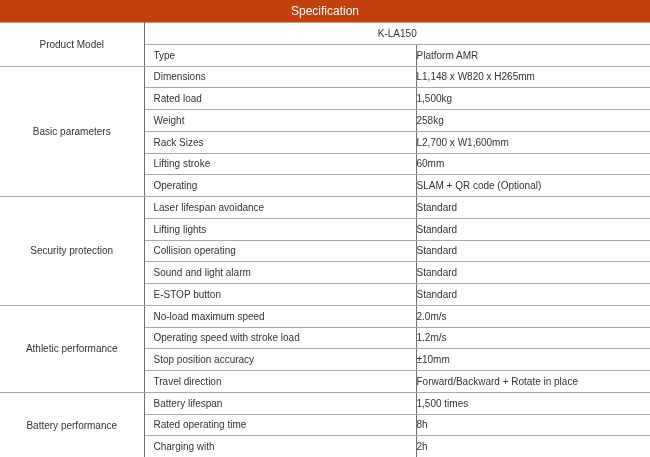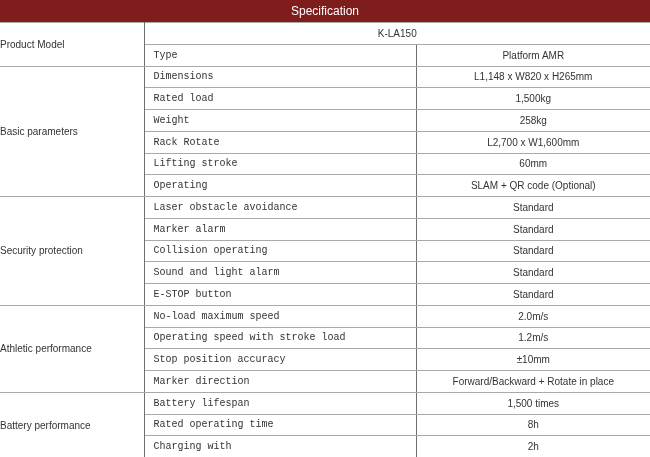--- a/index.html
+++ b/index.html
@@ -22,7 +22,7 @@
   col.c3 { width: 234px; }
 
   th.title {
-    background: #7f1d1d;
+    background: #c2410c;
     color: #ffffff;
     font-size: 12px;
     font-weight: normal;

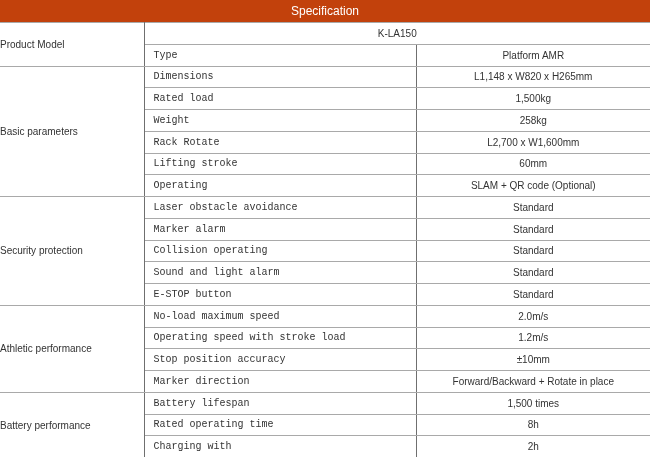--- a/index.html
+++ b/index.html
@@ -45,6 +45,7 @@
     white-space: nowrap;
   }
   td.group {
+    text-align: center;
     border-left: 0;
   }
   td.param {

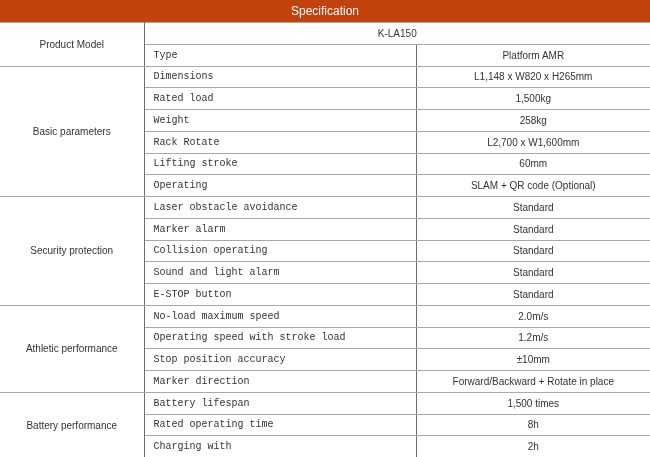--- a/index.html
+++ b/index.html
@@ -51,7 +51,6 @@
   td.param {
     text-align: left;
     padding-left: 9px;
-    font-family: Liberation Mono, monospace;
   }
   td.val {
     text-align: center;

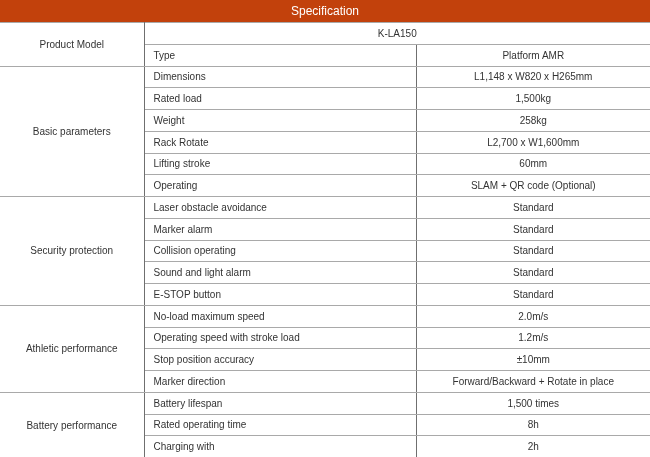--- a/index.html
+++ b/index.html
@@ -53,7 +53,6 @@
     padding-left: 9px;
   }
   td.val {
-    text-align: center;
     border-right: 0;
   }
   td.span2 {

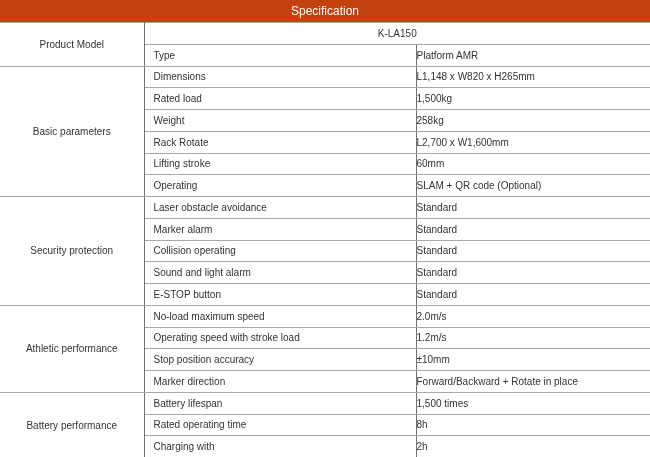--- a/index.html
+++ b/index.html
@@ -99,7 +99,7 @@
       <td class="val">258kg</td>
     </tr>
     <tr class="row">
-      <td class="param">Rack Rotate</td>
+      <td class="param">Rack Sizes</td>
       <td class="val">L2,700 x W1,600mm</td>
     </tr>
     <tr class="row">

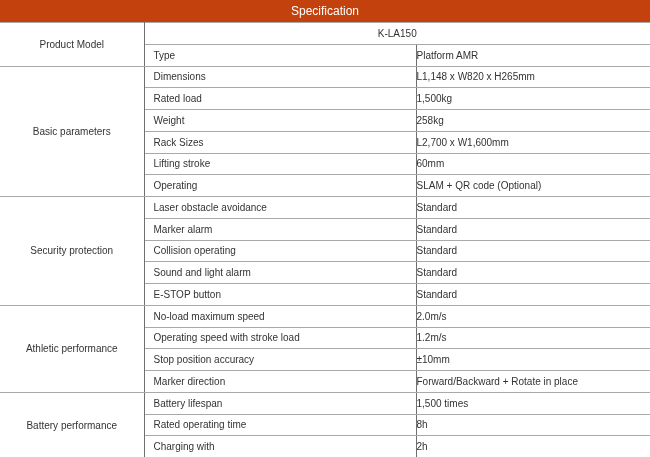--- a/index.html
+++ b/index.html
@@ -113,7 +113,7 @@
 
     <tr class="row">
       <td class="group" rowspan="5">Security protection</td>
-      <td class="param">Laser obstacle avoidance</td>
+      <td class="param">Laser lifespan avoidance</td>
       <td class="val">Standard</td>
     </tr>
     <tr class="row">

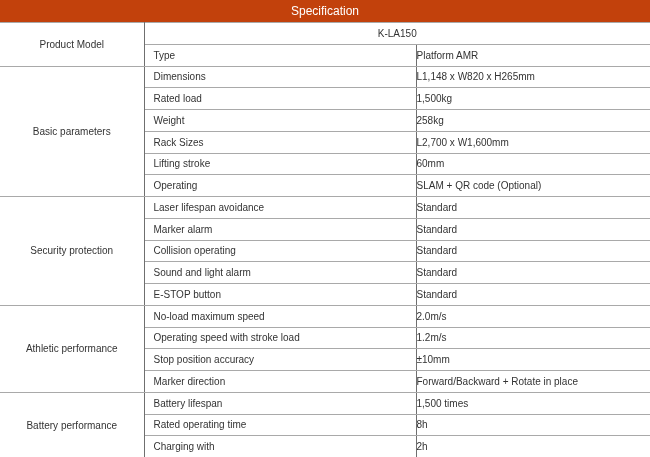--- a/index.html
+++ b/index.html
@@ -117,7 +117,7 @@
       <td class="val">Standard</td>
     </tr>
     <tr class="row">
-      <td class="param">Marker alarm</td>
+      <td class="param">Lifting lights</td>
       <td class="val">Standard</td>
     </tr>
     <tr class="row">

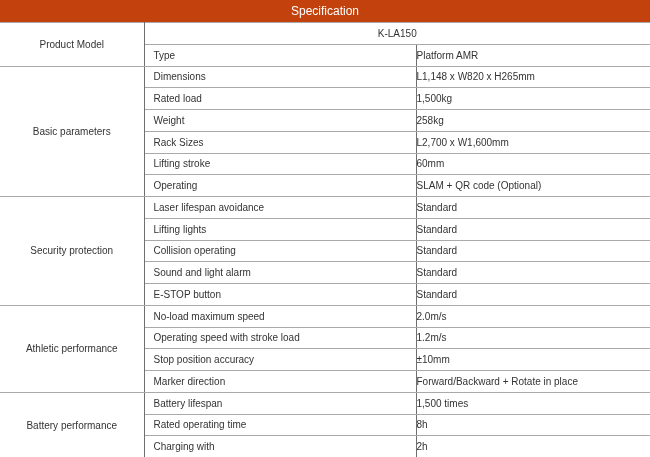--- a/index.html
+++ b/index.html
@@ -147,7 +147,7 @@
       <td class="val">±10mm</td>
     </tr>
     <tr class="row">
-      <td class="param">Marker direction</td>
+      <td class="param">Travel direction</td>
       <td class="val">Forward/Backward + Rotate in place</td>
     </tr>
 

